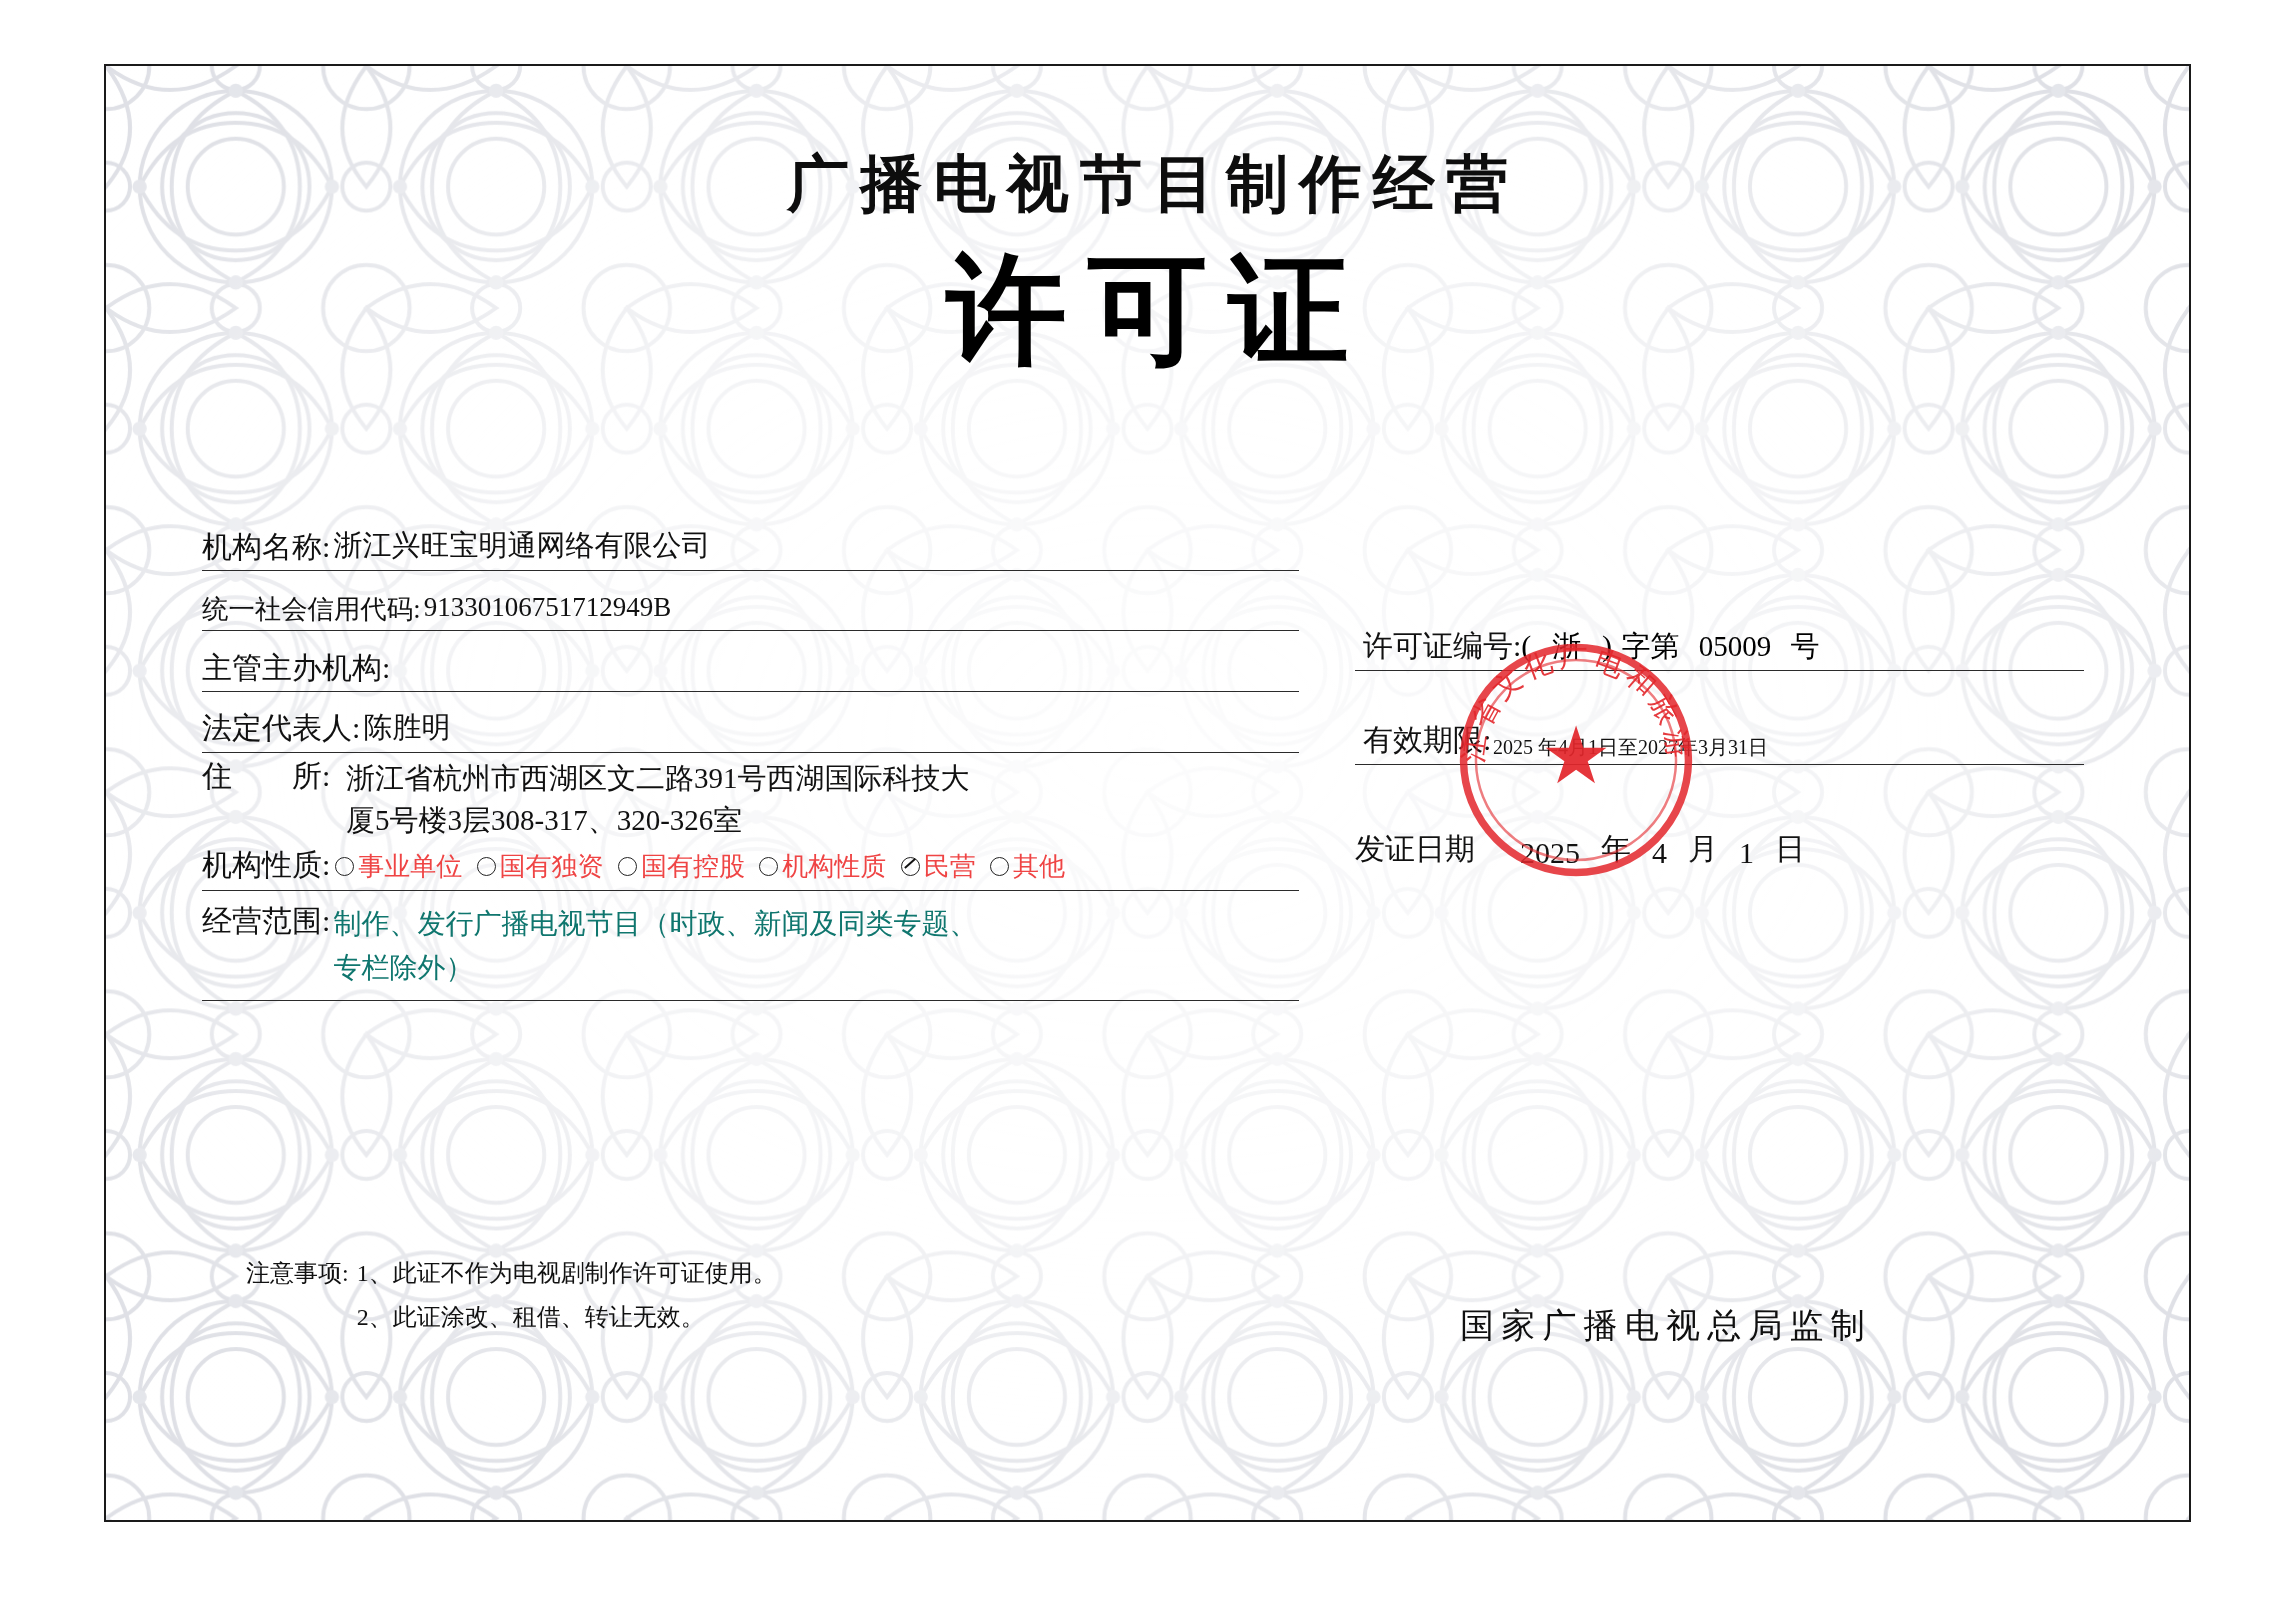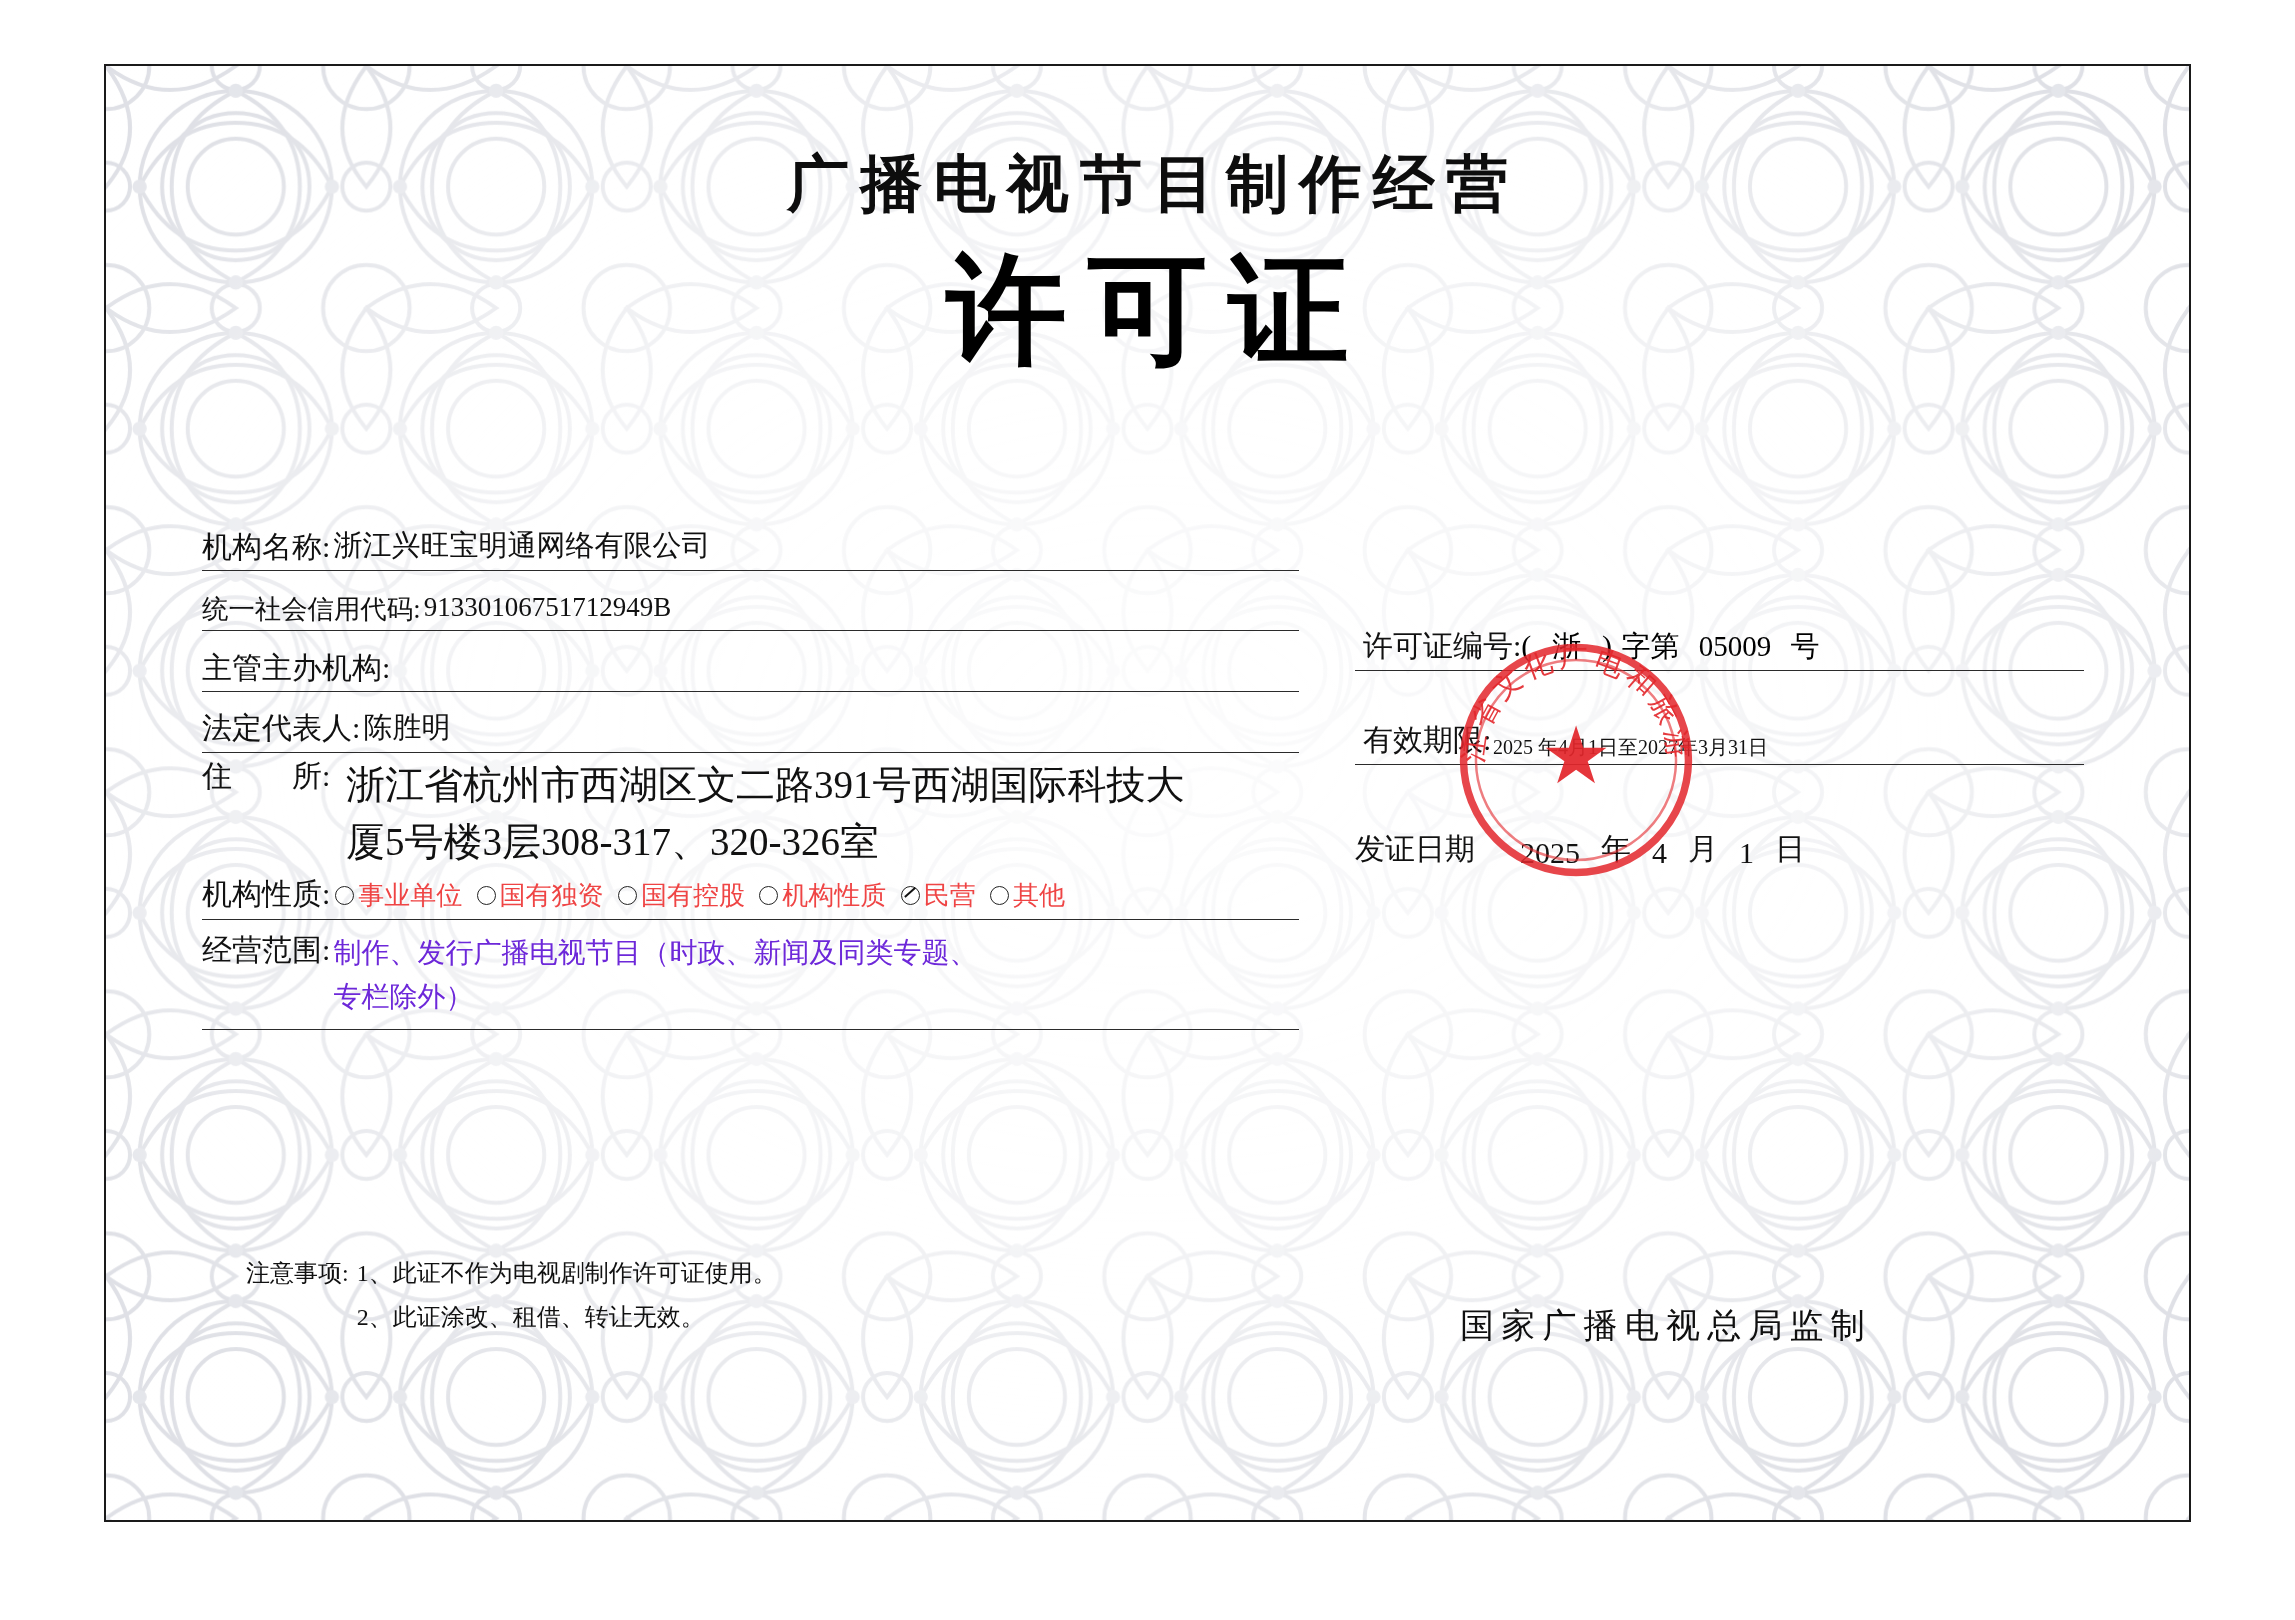--- a/index.html
+++ b/index.html
@@ -140,7 +140,7 @@
     min-height: 50px;
   }
   .addr-text {
-    font-size: 39px;
+    font-size: 29px;
     line-height: 1.45;
     color: #111;
   }

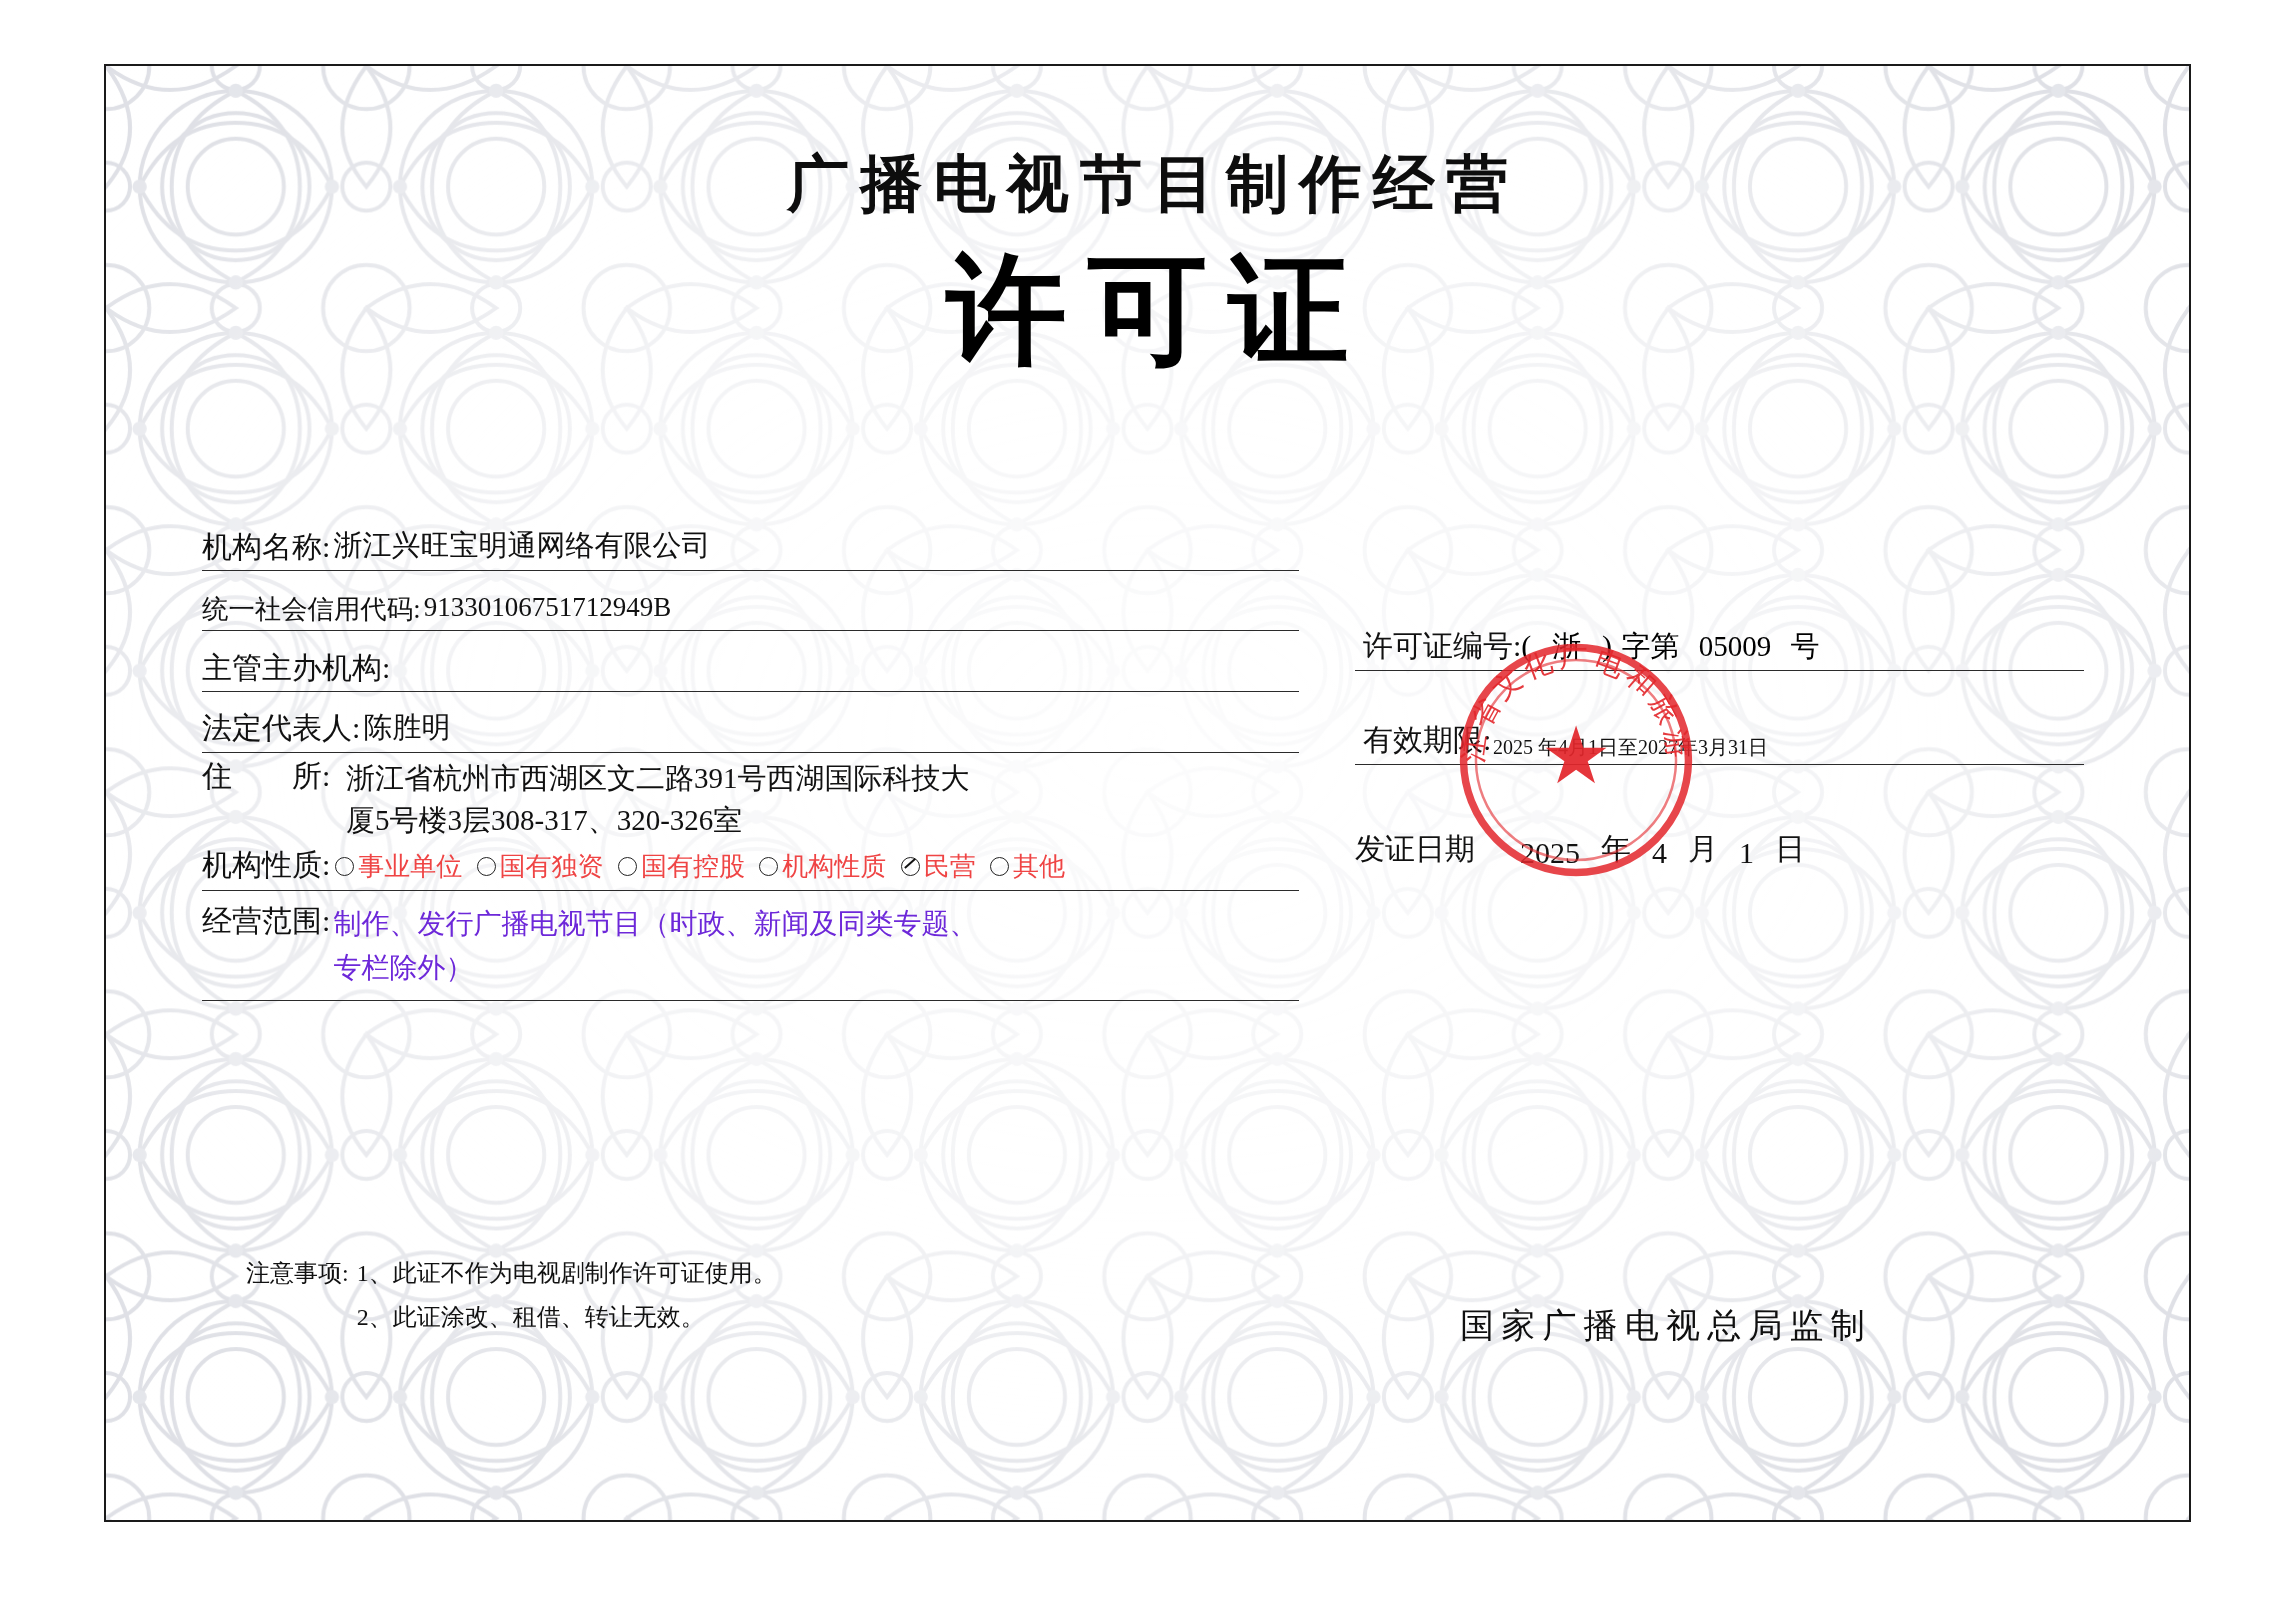--- a/index.html
+++ b/index.html
@@ -195,7 +195,7 @@
   .scope-text {
     font-size: 28px;
     line-height: 1.55;
-    color: #6d28d9;
+    color: #0f766e;
     padding-left: 3.2px;
   }
 

